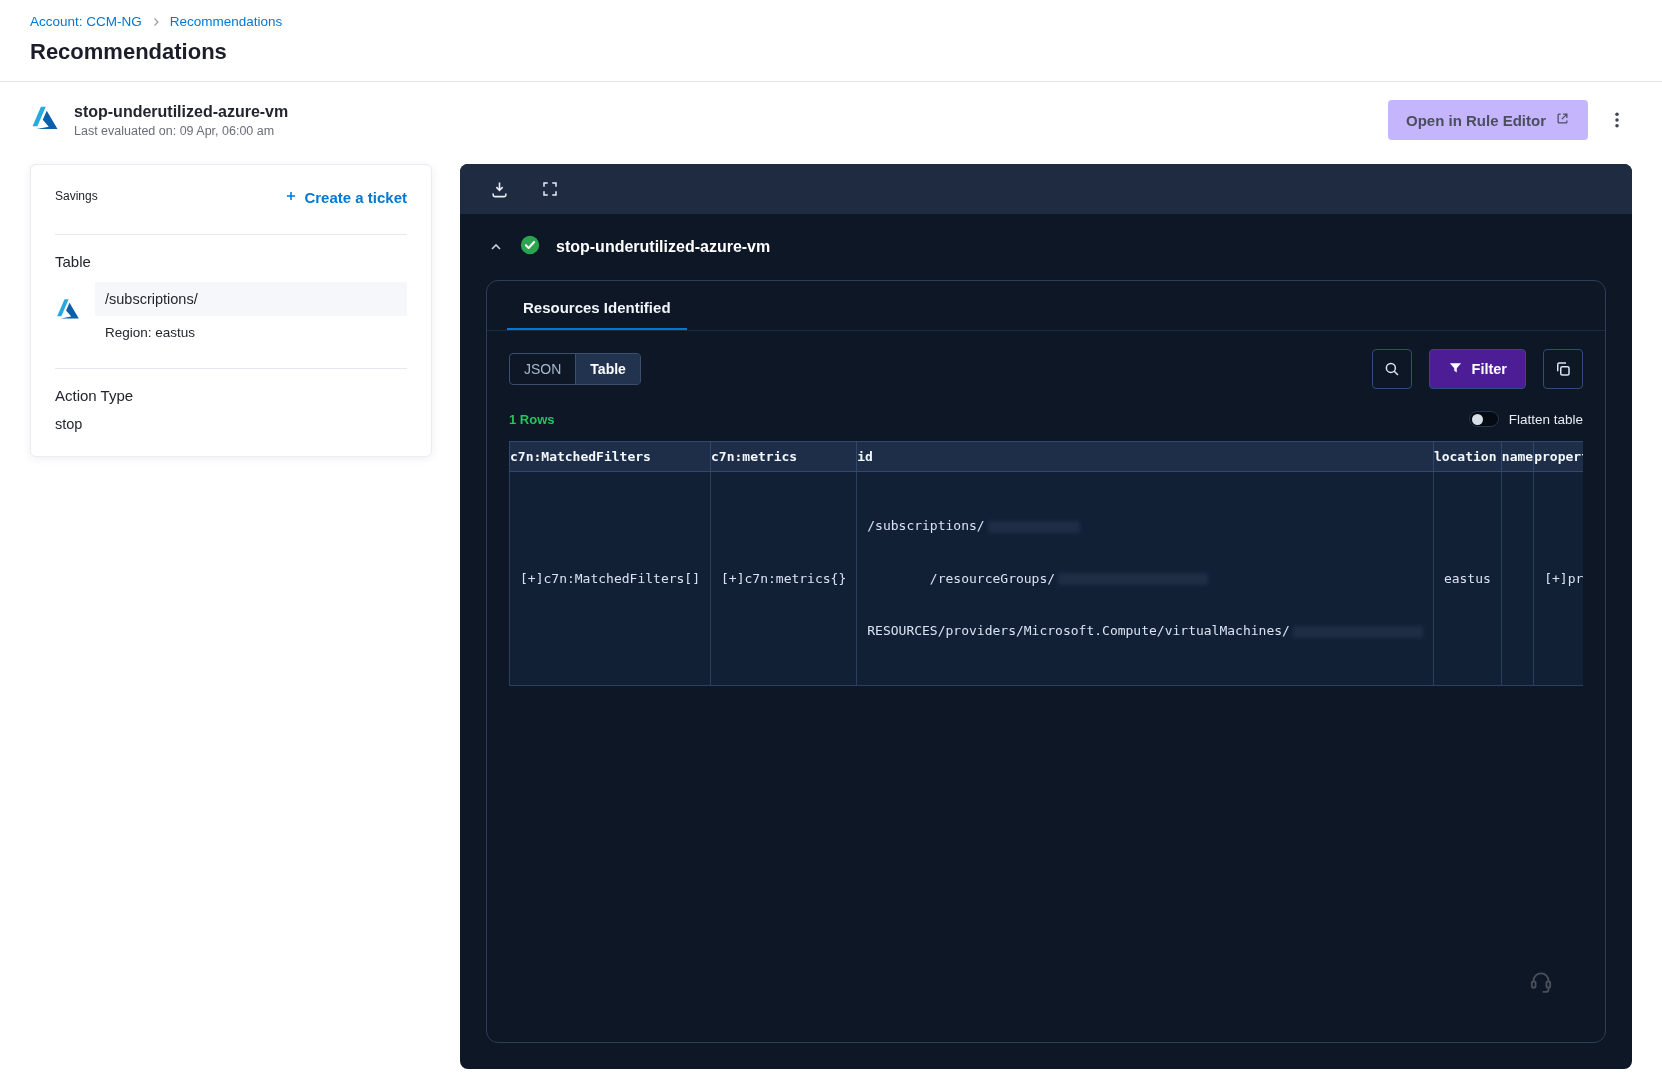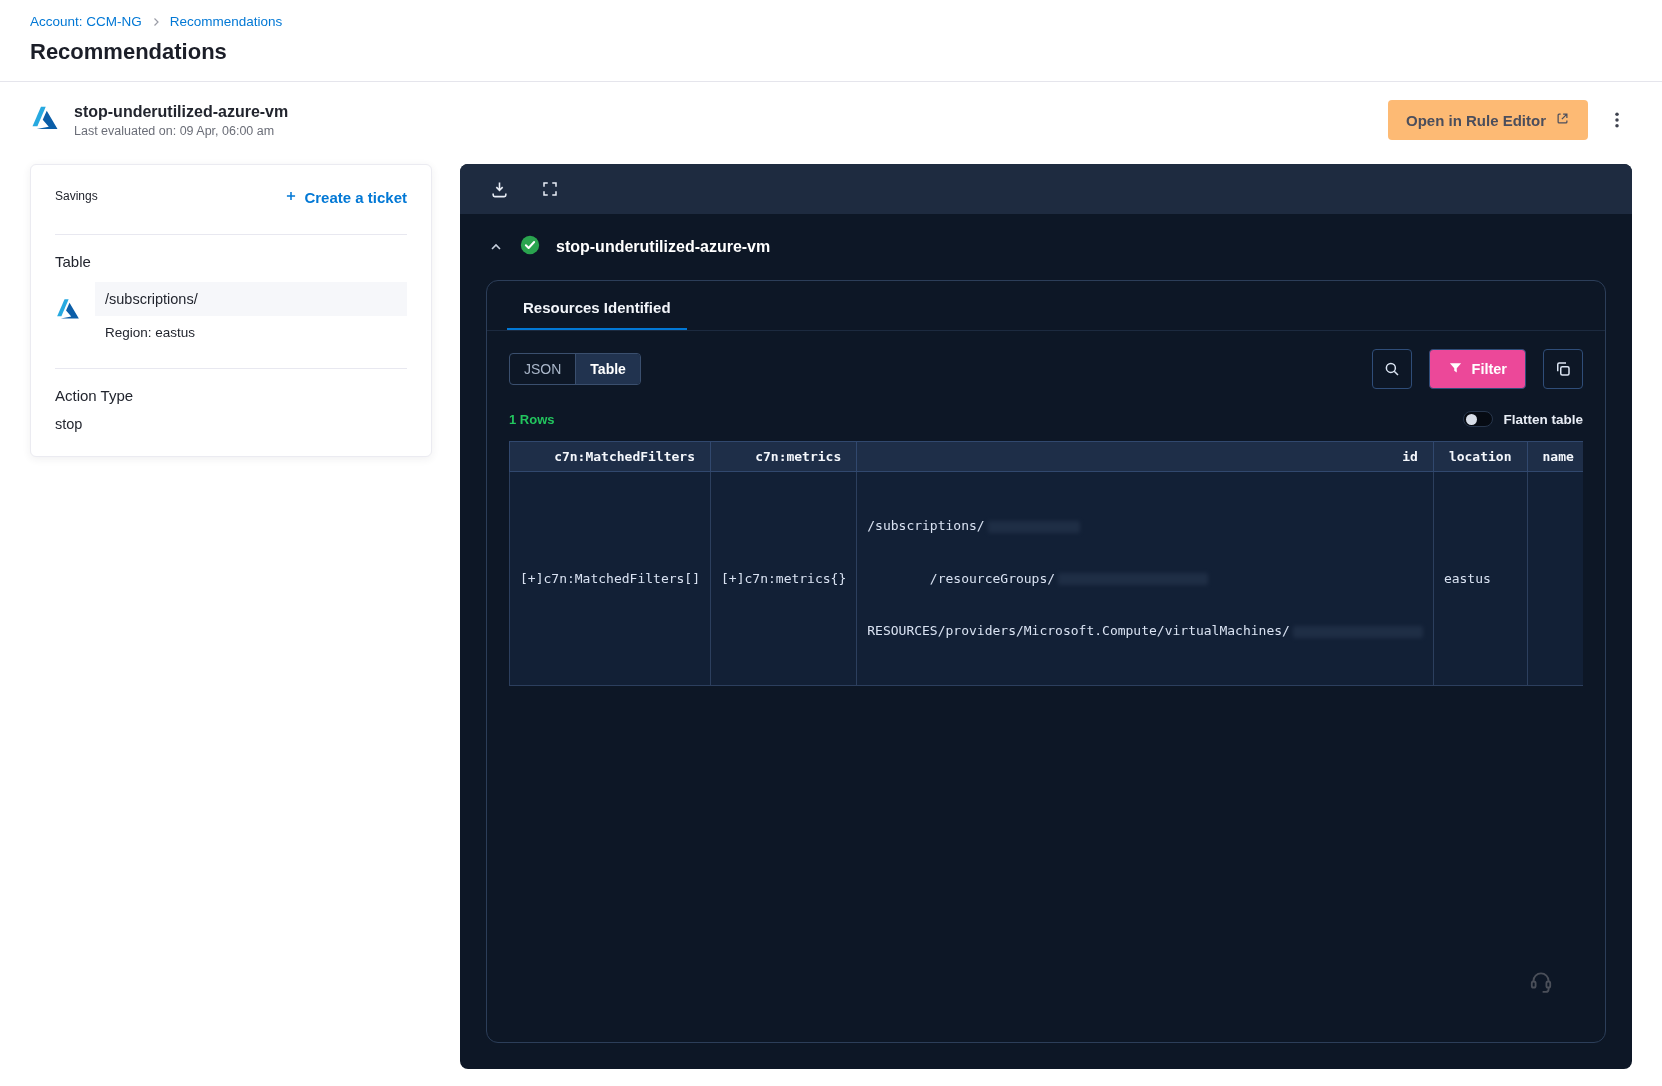--- a/index.html
+++ b/index.html
@@ -26,7 +26,7 @@
   .rec-titles .name { font-size:16px; font-weight:700; color:#22252e; }
   .rec-titles .sub { font-size:12.5px; color:#6b6e78; margin-top:3px; }
   .spacer { flex:1; }
-  .rule-editor-btn { display:flex; align-items:center; gap:9px; background:#fdba74; border:none;
+  .rule-editor-btn { display:flex; align-items:center; gap:9px; background:#c4b5fd; border:none;
     border-radius:4px; padding:11px 18px; font-size:15px; font-weight:700; color:#4b4e5c;
     cursor:pointer; font-family:inherit; }
   .kebab-btn { width:30px; height:30px; background:none; border:none; cursor:pointer;

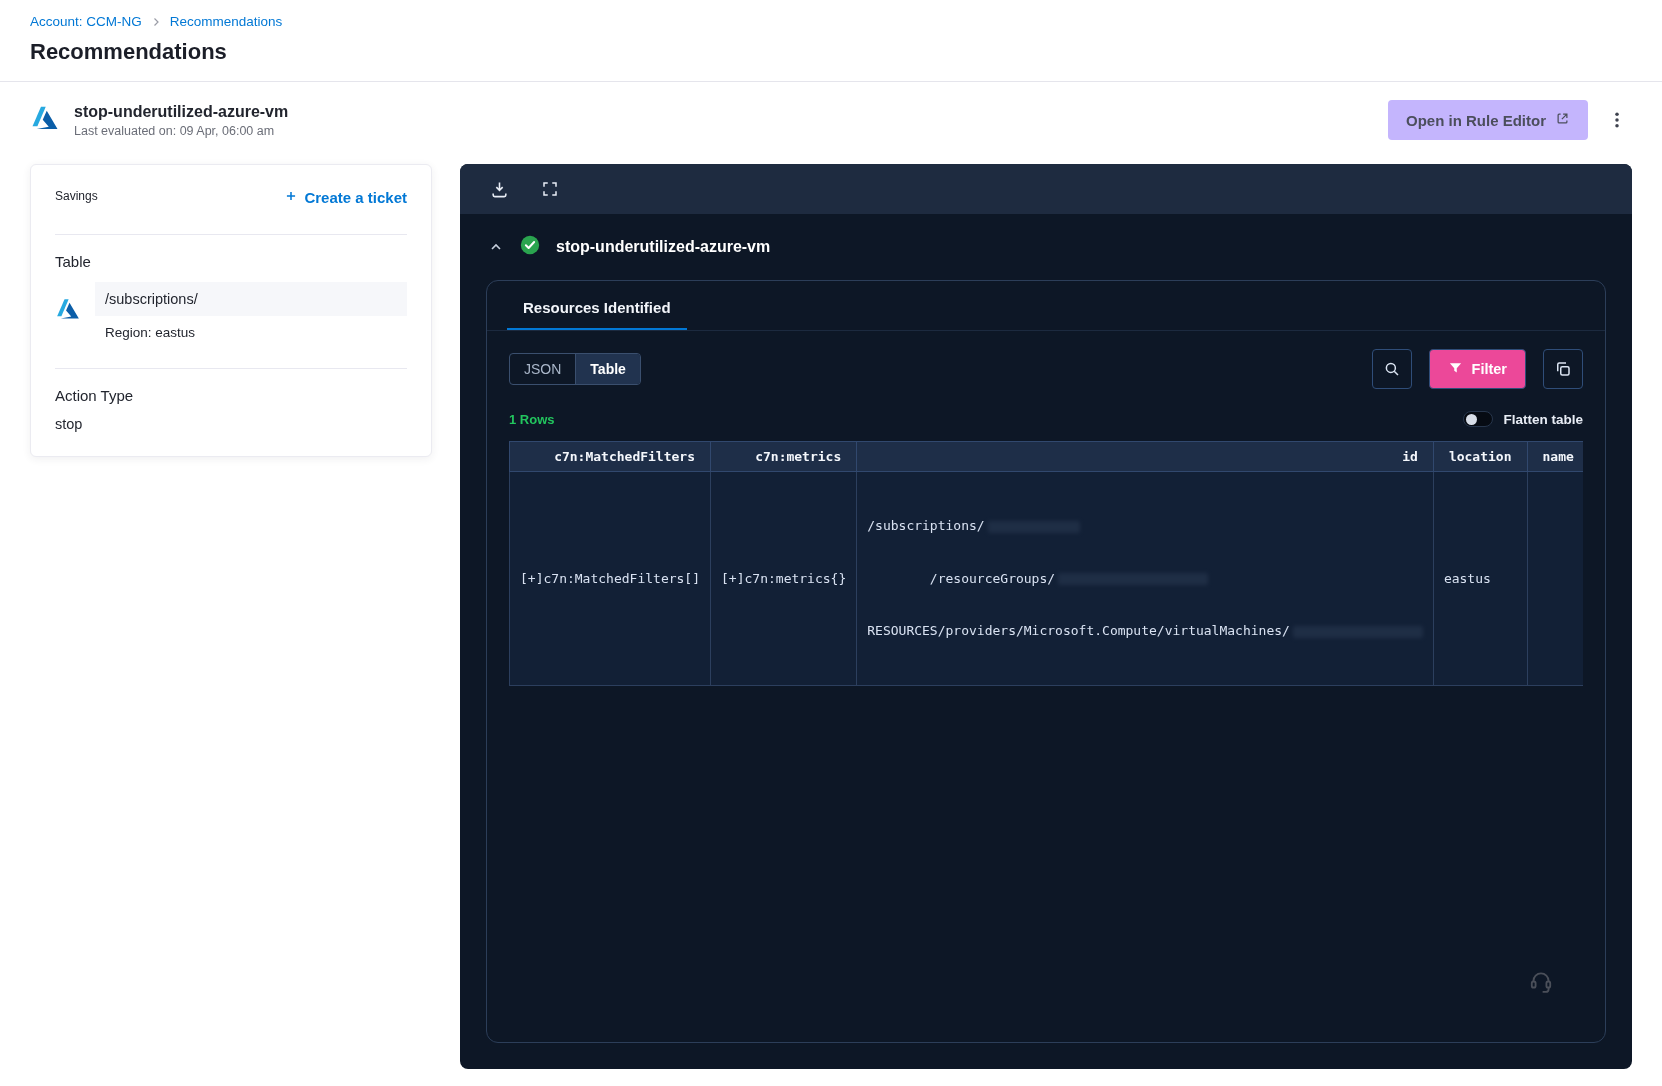--- a/index.html
+++ b/index.html
@@ -75,7 +75,7 @@
   .right-controls { margin-left:auto; display:flex; align-items:center; gap:17px; }
   .icon-btn { width:40px; height:40px; border:1px solid #2f4d78; border-radius:4px; background:transparent;
     display:flex; align-items:center; justify-content:center; cursor:pointer; }
-  .filter-btn { height:40px; display:flex; align-items:center; gap:9px; padding:8px 18px; background:#ec4899;
+  .filter-btn { height:40px; display:flex; align-items:center; gap:9px; padding:8px 18px; background:#4c1d95;
     border:1px solid #2f4d78; border-radius:4px; color:#ffffff; font-size:14.5px; font-weight:600;
     cursor:pointer; font-family:inherit; }
 

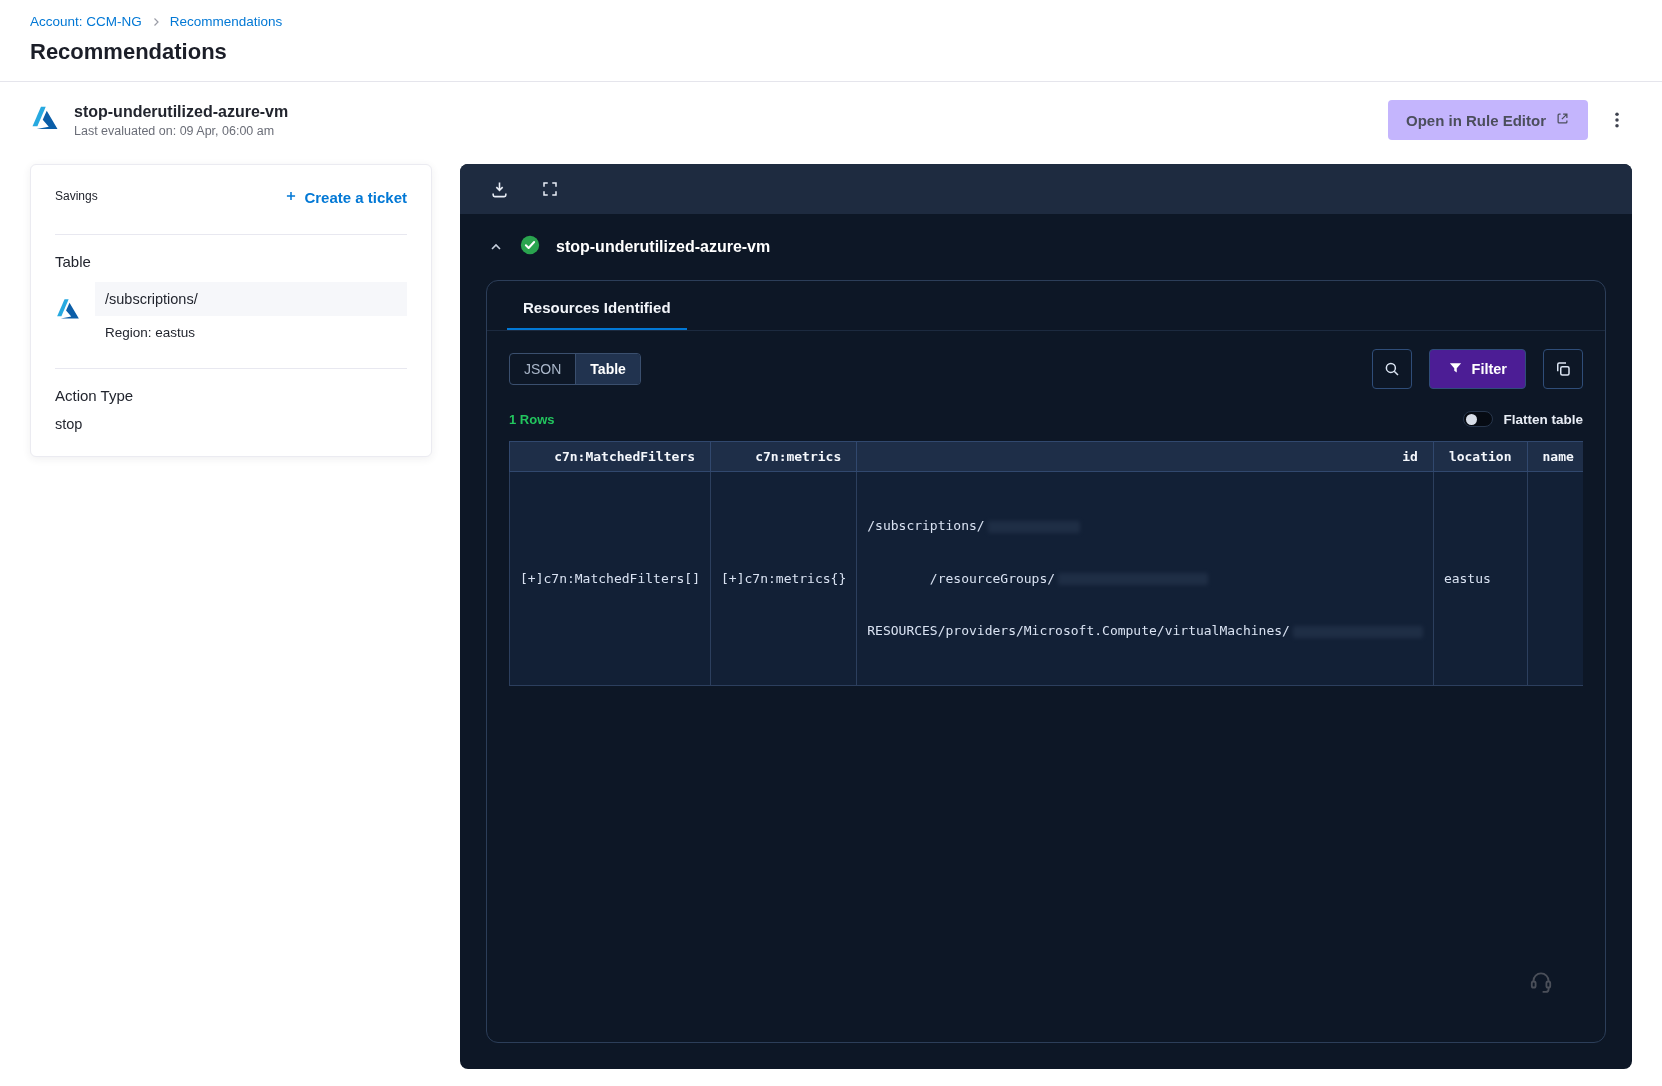--- a/index.html
+++ b/index.html
@@ -81,7 +81,7 @@
 
   .rows-row { display:flex; align-items:center; padding:12px 22px 14px; }
   .rows-count { font-size:13px; font-weight:700; color:#22c55e; }
-  .flatten { margin-left:auto; display:flex; align-items:center; gap:10px;font-weight:bold; }
+  .flatten { margin-left:auto; display:flex; align-items:center; gap:10px; }
   .toggle { width:30px; height:16px; border-radius:9px; background:#060b13; border:1px solid #27364c;
     position:relative; cursor:pointer; }
   .toggle-knob { position:absolute; left:2px; top:1.5px; width:11px; height:11px; border-radius:50%; background:#d8dee8; }

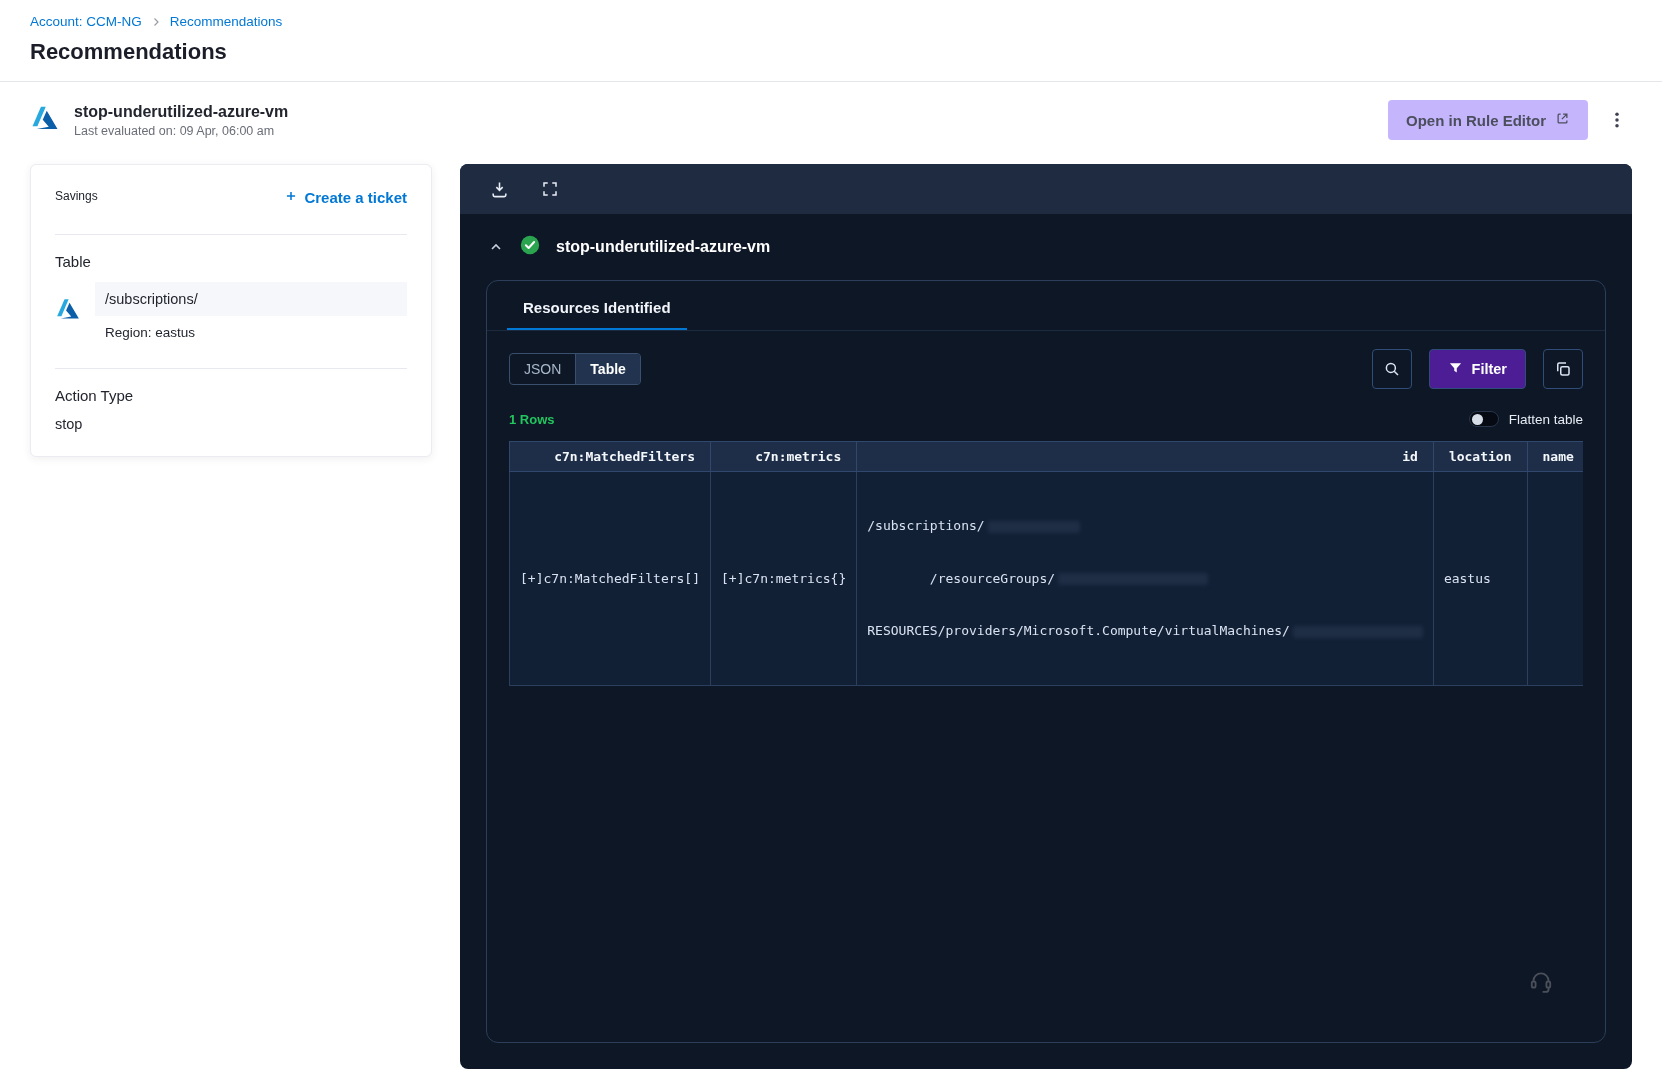--- a/index.html
+++ b/index.html
@@ -89,8 +89,8 @@
 
   .table-wrap { margin:0 22px 22px; overflow:hidden; }
   table { border-collapse:collapse; table-layout:fixed; font-family:"DejaVu Sans Mono", monospace; }
-  th { background:#1e2e48; border:1px solid #31486e; padding:7px 15px; font-size:13px; font-weight:700;
-    color:#f4f7fc; text-align:right; white-space:nowrap; overflow:hidden; }
+  th { background:#1e2e48; border:1px solid #31486e; padding:7px 0; font-size:13px; font-weight:700;
+    color:#f4f7fc; text-align:left; white-space:nowrap; overflow:hidden; }
   td { background:#122036; border:1px solid #2c3f5e; padding:10px; font-size:13px; color:#d9e2f2;
     vertical-align:middle; white-space:nowrap; overflow:hidden; }
   td.expander { cursor:pointer; }

